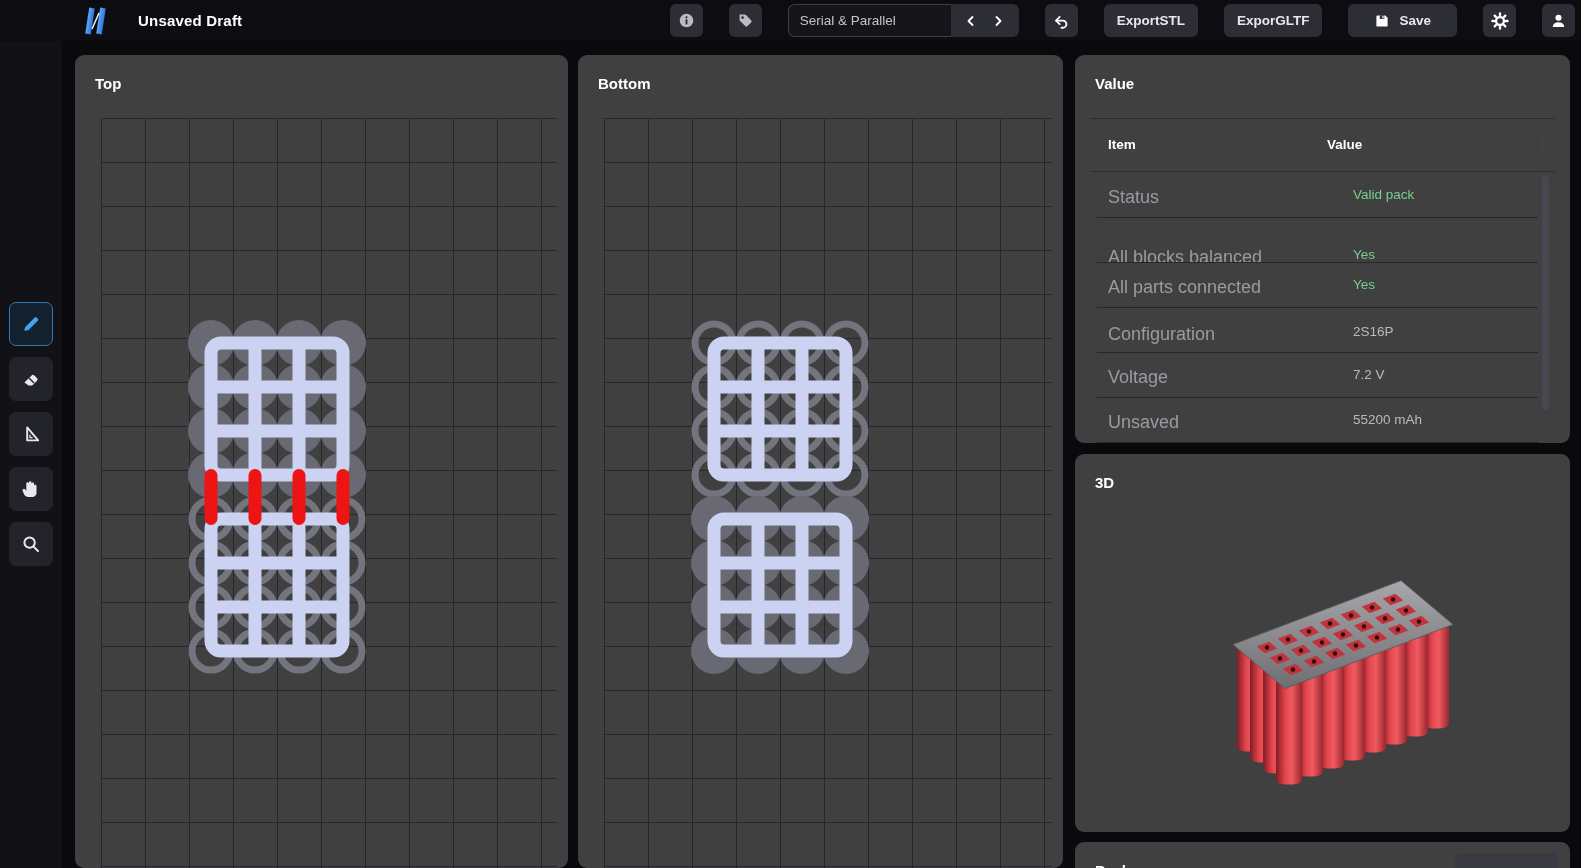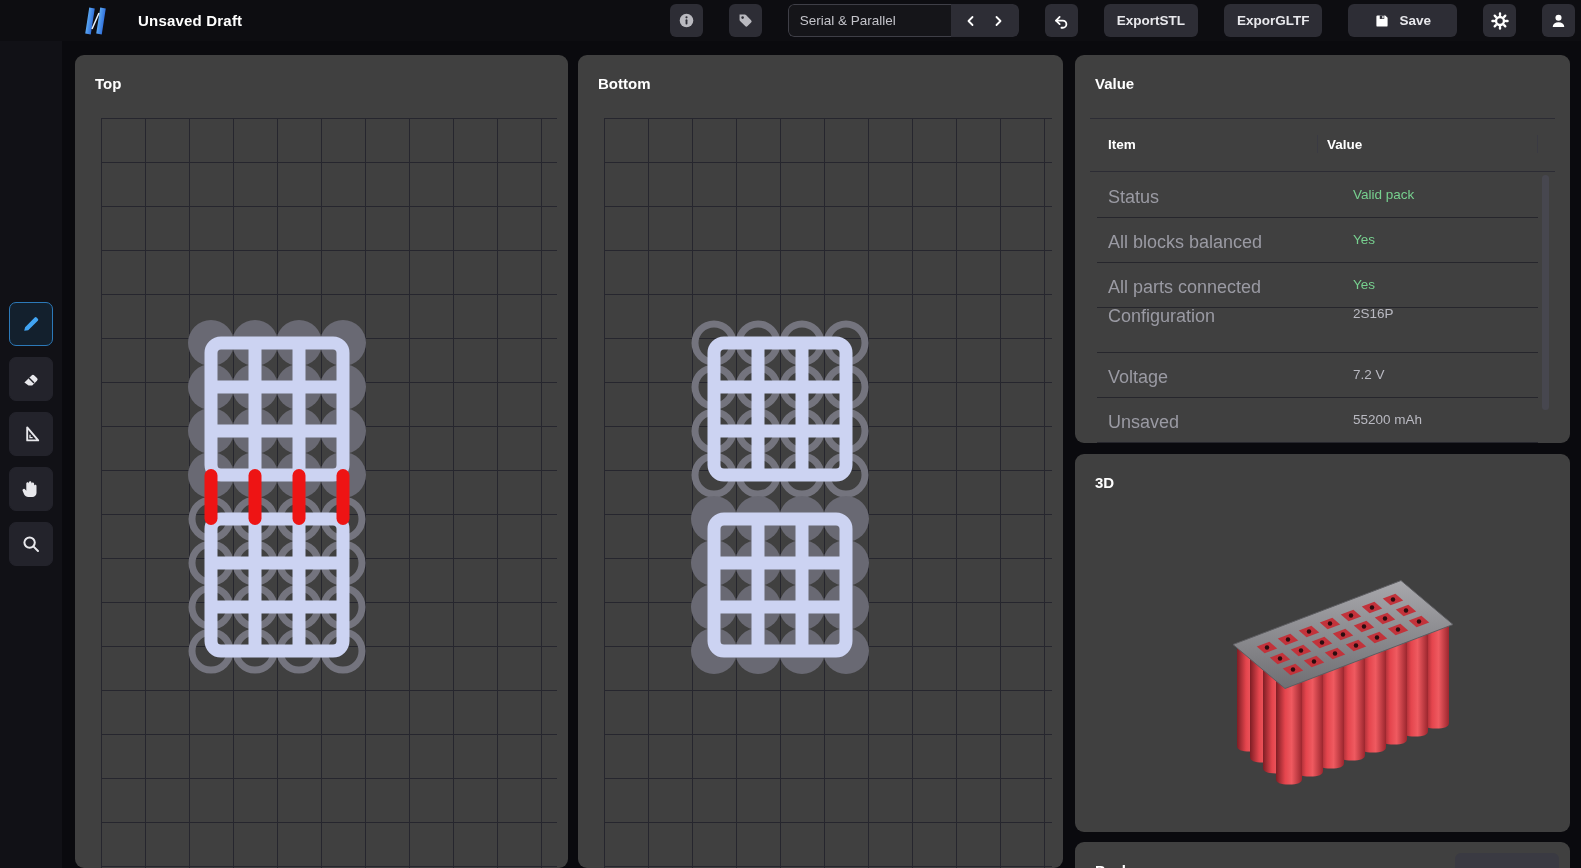--- a/index.html
+++ b/index.html
@@ -312,7 +312,7 @@
     <span class="cell-value" style="color: rgb(119, 208, 143);">Valid pack</span>
   </div>
   <div class="rowline" style="top:162px"></div>
-  <div class="tbl-row" style="top:162px">
+  <div class="tbl-row" style="top:177px">
     <span class="cell-item">All blocks balanced</span>
     <span class="cell-value" style="color: rgb(119, 208, 143);">Yes</span>
   </div>

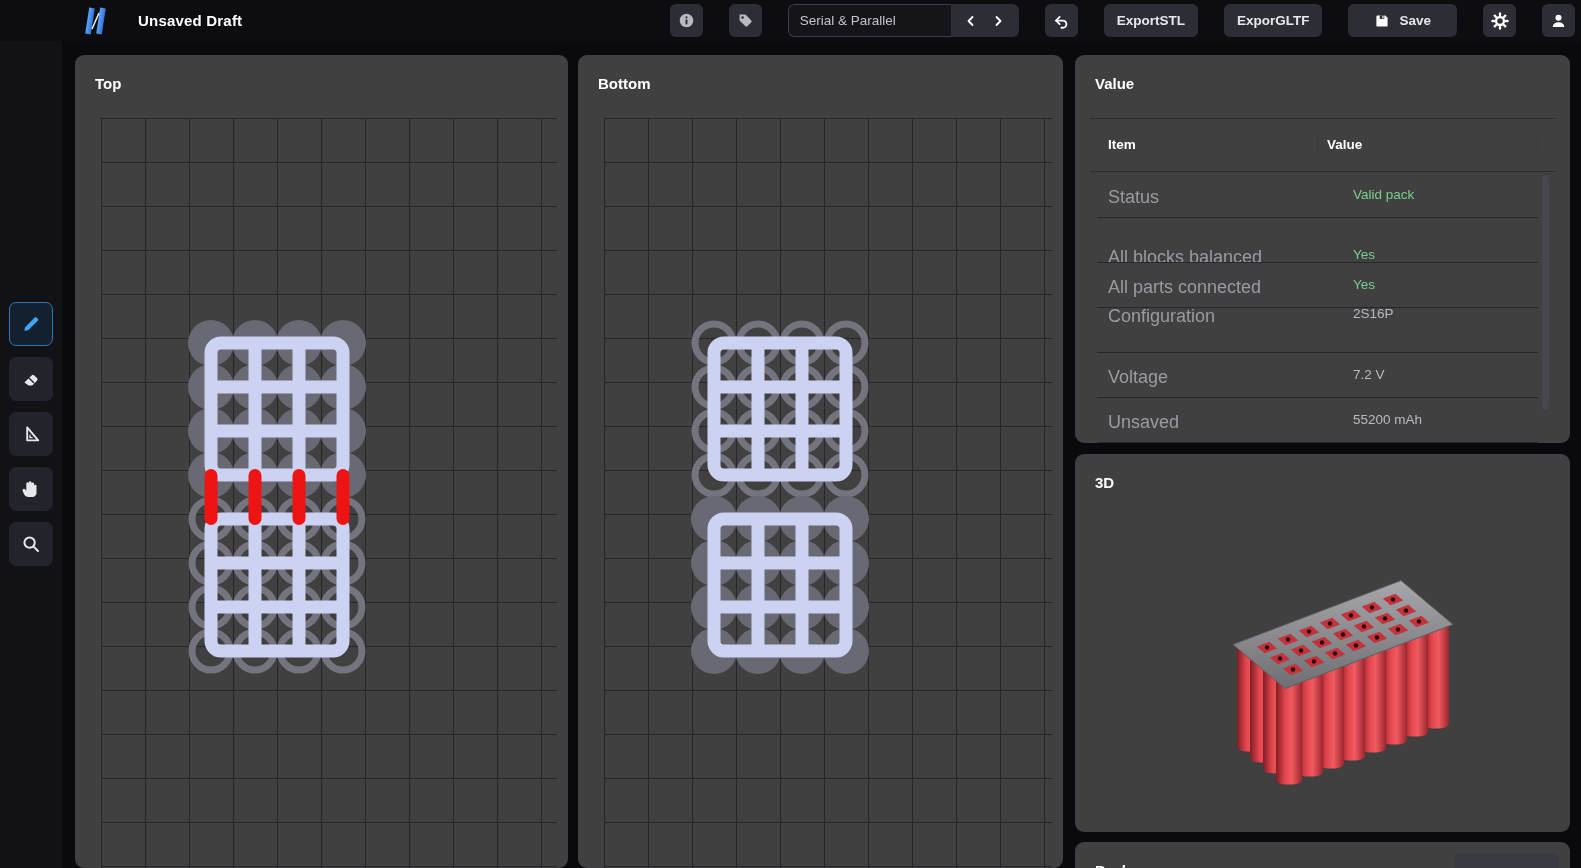--- a/index.html
+++ b/index.html
@@ -322,7 +322,7 @@
     <span class="cell-value" style="color: rgb(119, 208, 143);">Yes</span>
   </div>
   <div class="rowline" style="top:252px"></div>
-  <div class="tbl-row" style="top:236px">
+  <div class="tbl-row" style="top:254px">
     <span class="cell-item">Configuration</span>
     <span class="cell-value" style="color: rgb(185, 185, 193);">2S16P</span>
   </div>

